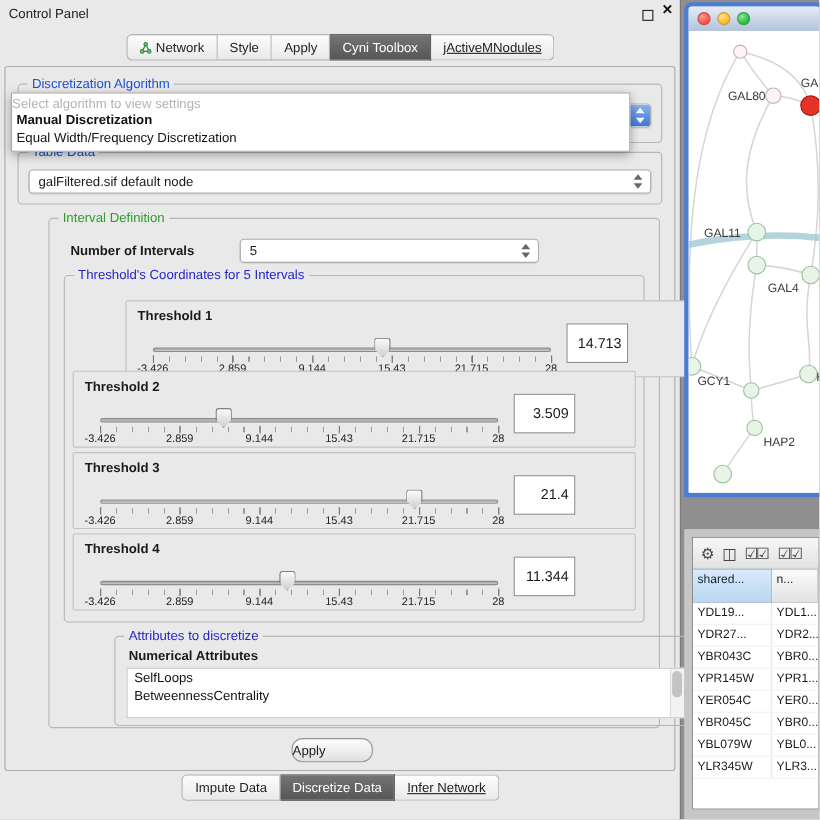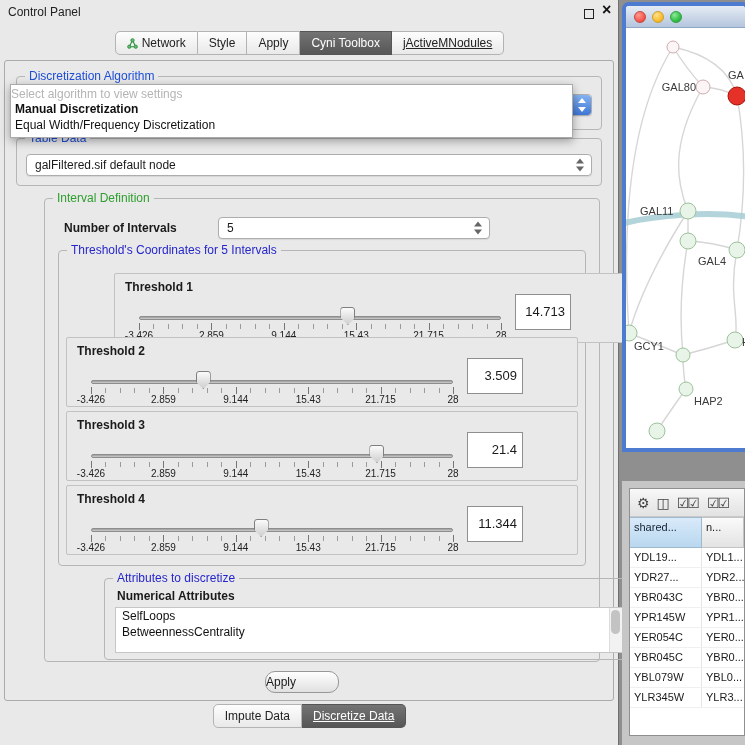--- a/index.html
+++ b/index.html
@@ -266,6 +266,9 @@
         </div>
         <div class="tab sel">
           <span>Discretize Data</span>
+        </div>
+        <div class="tab">
+          <span>Infer Network</span>
         </div>
       </div>
   </div>

